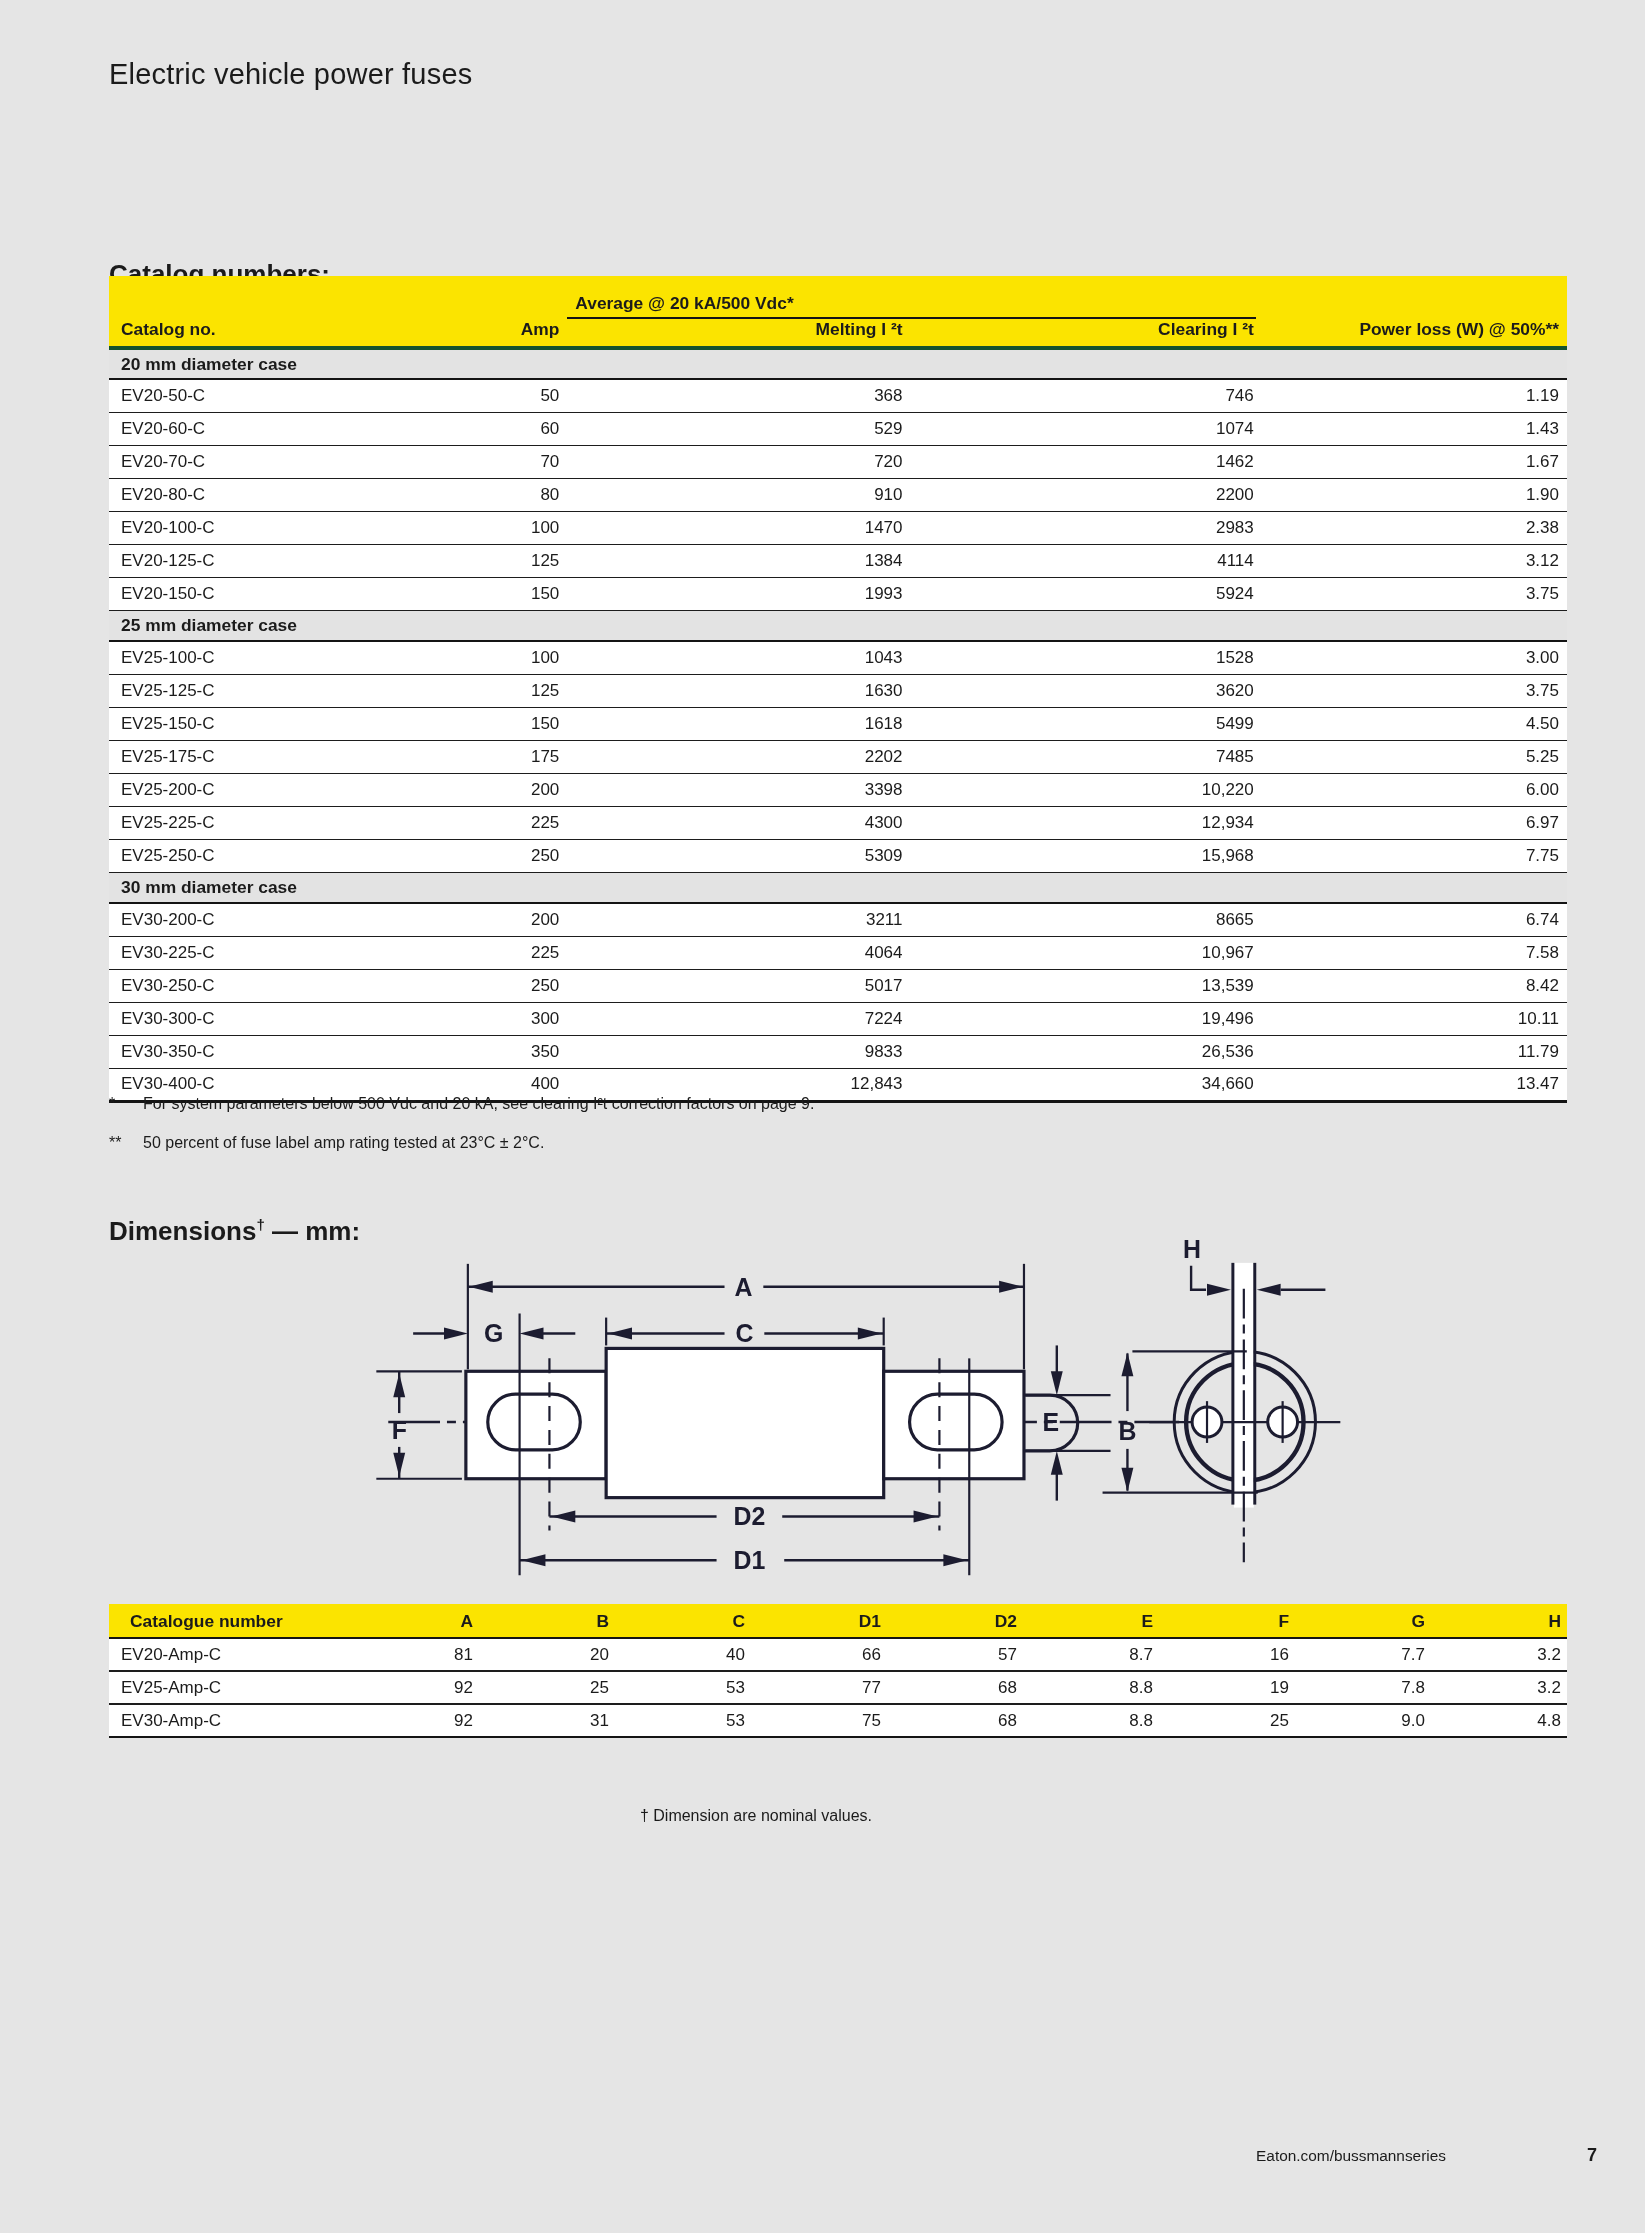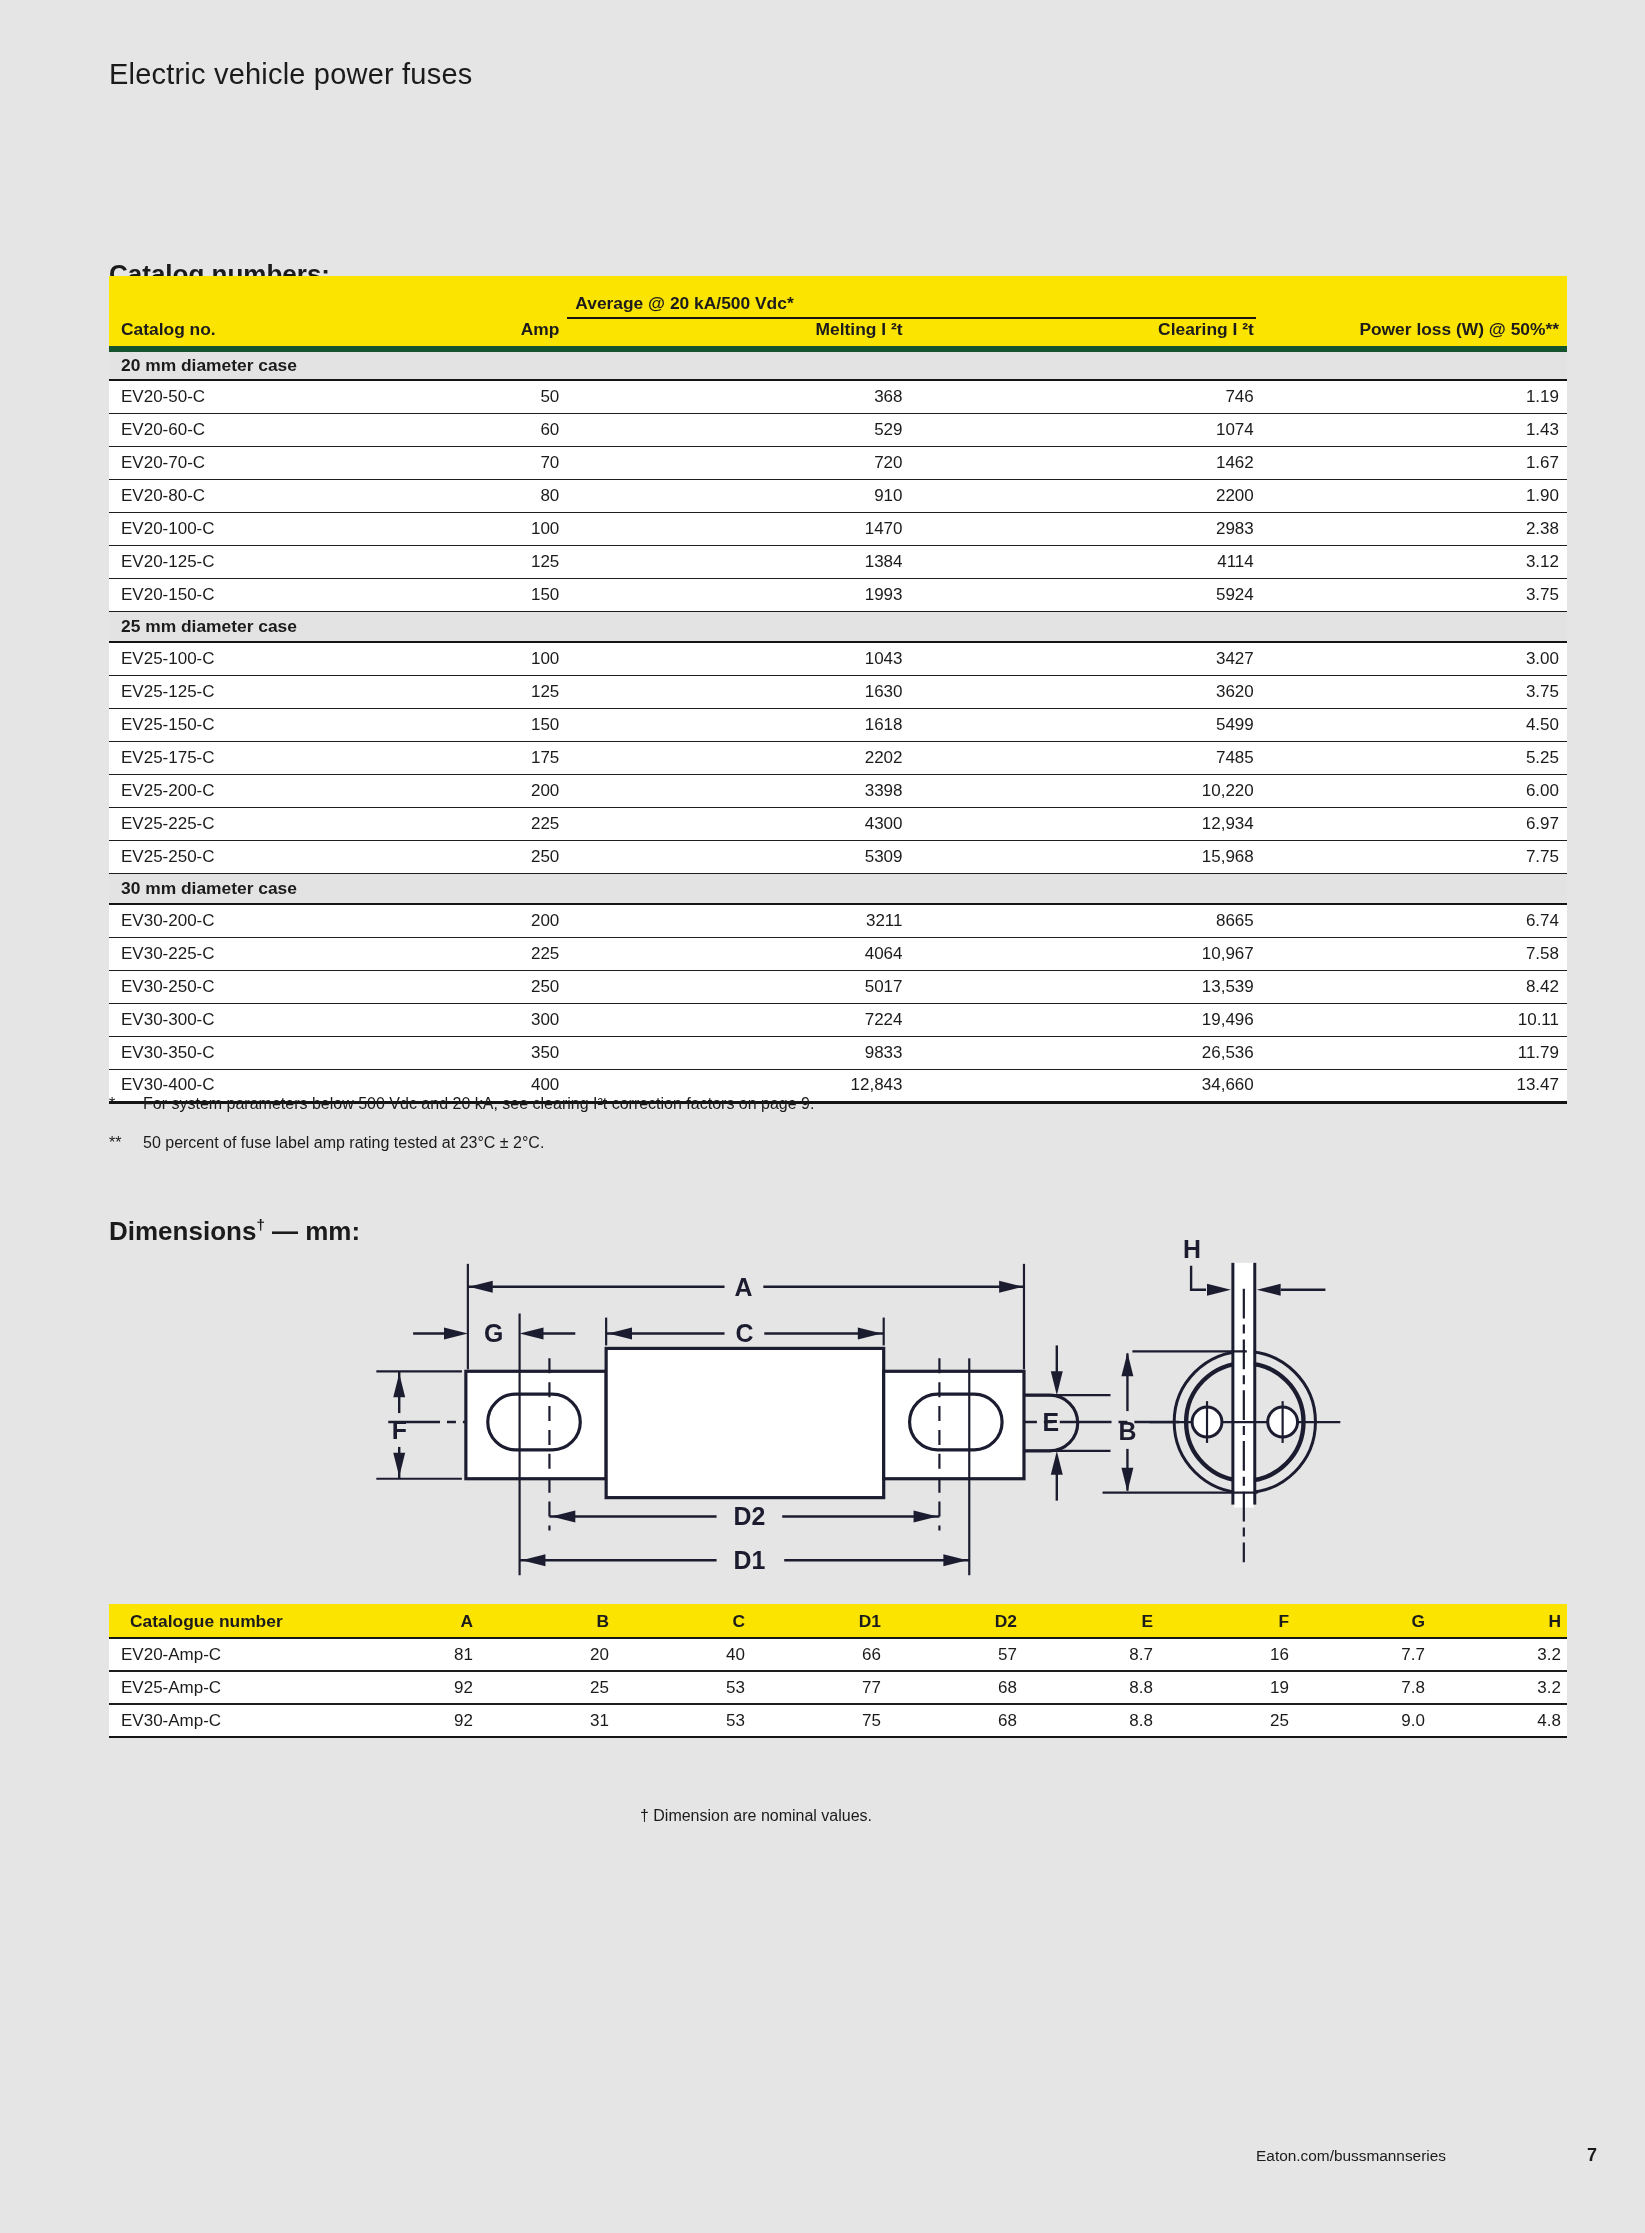--- a/index.html
+++ b/index.html
@@ -28,7 +28,7 @@
   .cat-table { position:absolute; left:109px; top:276px; width:1458px; }
   .cat-table thead th { background:#fbe400; vertical-align:bottom; font-size:17.4px; }
   .cat-table thead tr.labels th {
-    border-bottom:6px solid #14532d; padding:0 8px 6px 8px;
+    border-bottom:4px solid #14532d; padding:0 8px 6px 8px;
     text-align:right; font-weight:bold;
   }
   .cat-table thead tr.labels th.left { text-align:left; padding-left:12px; }

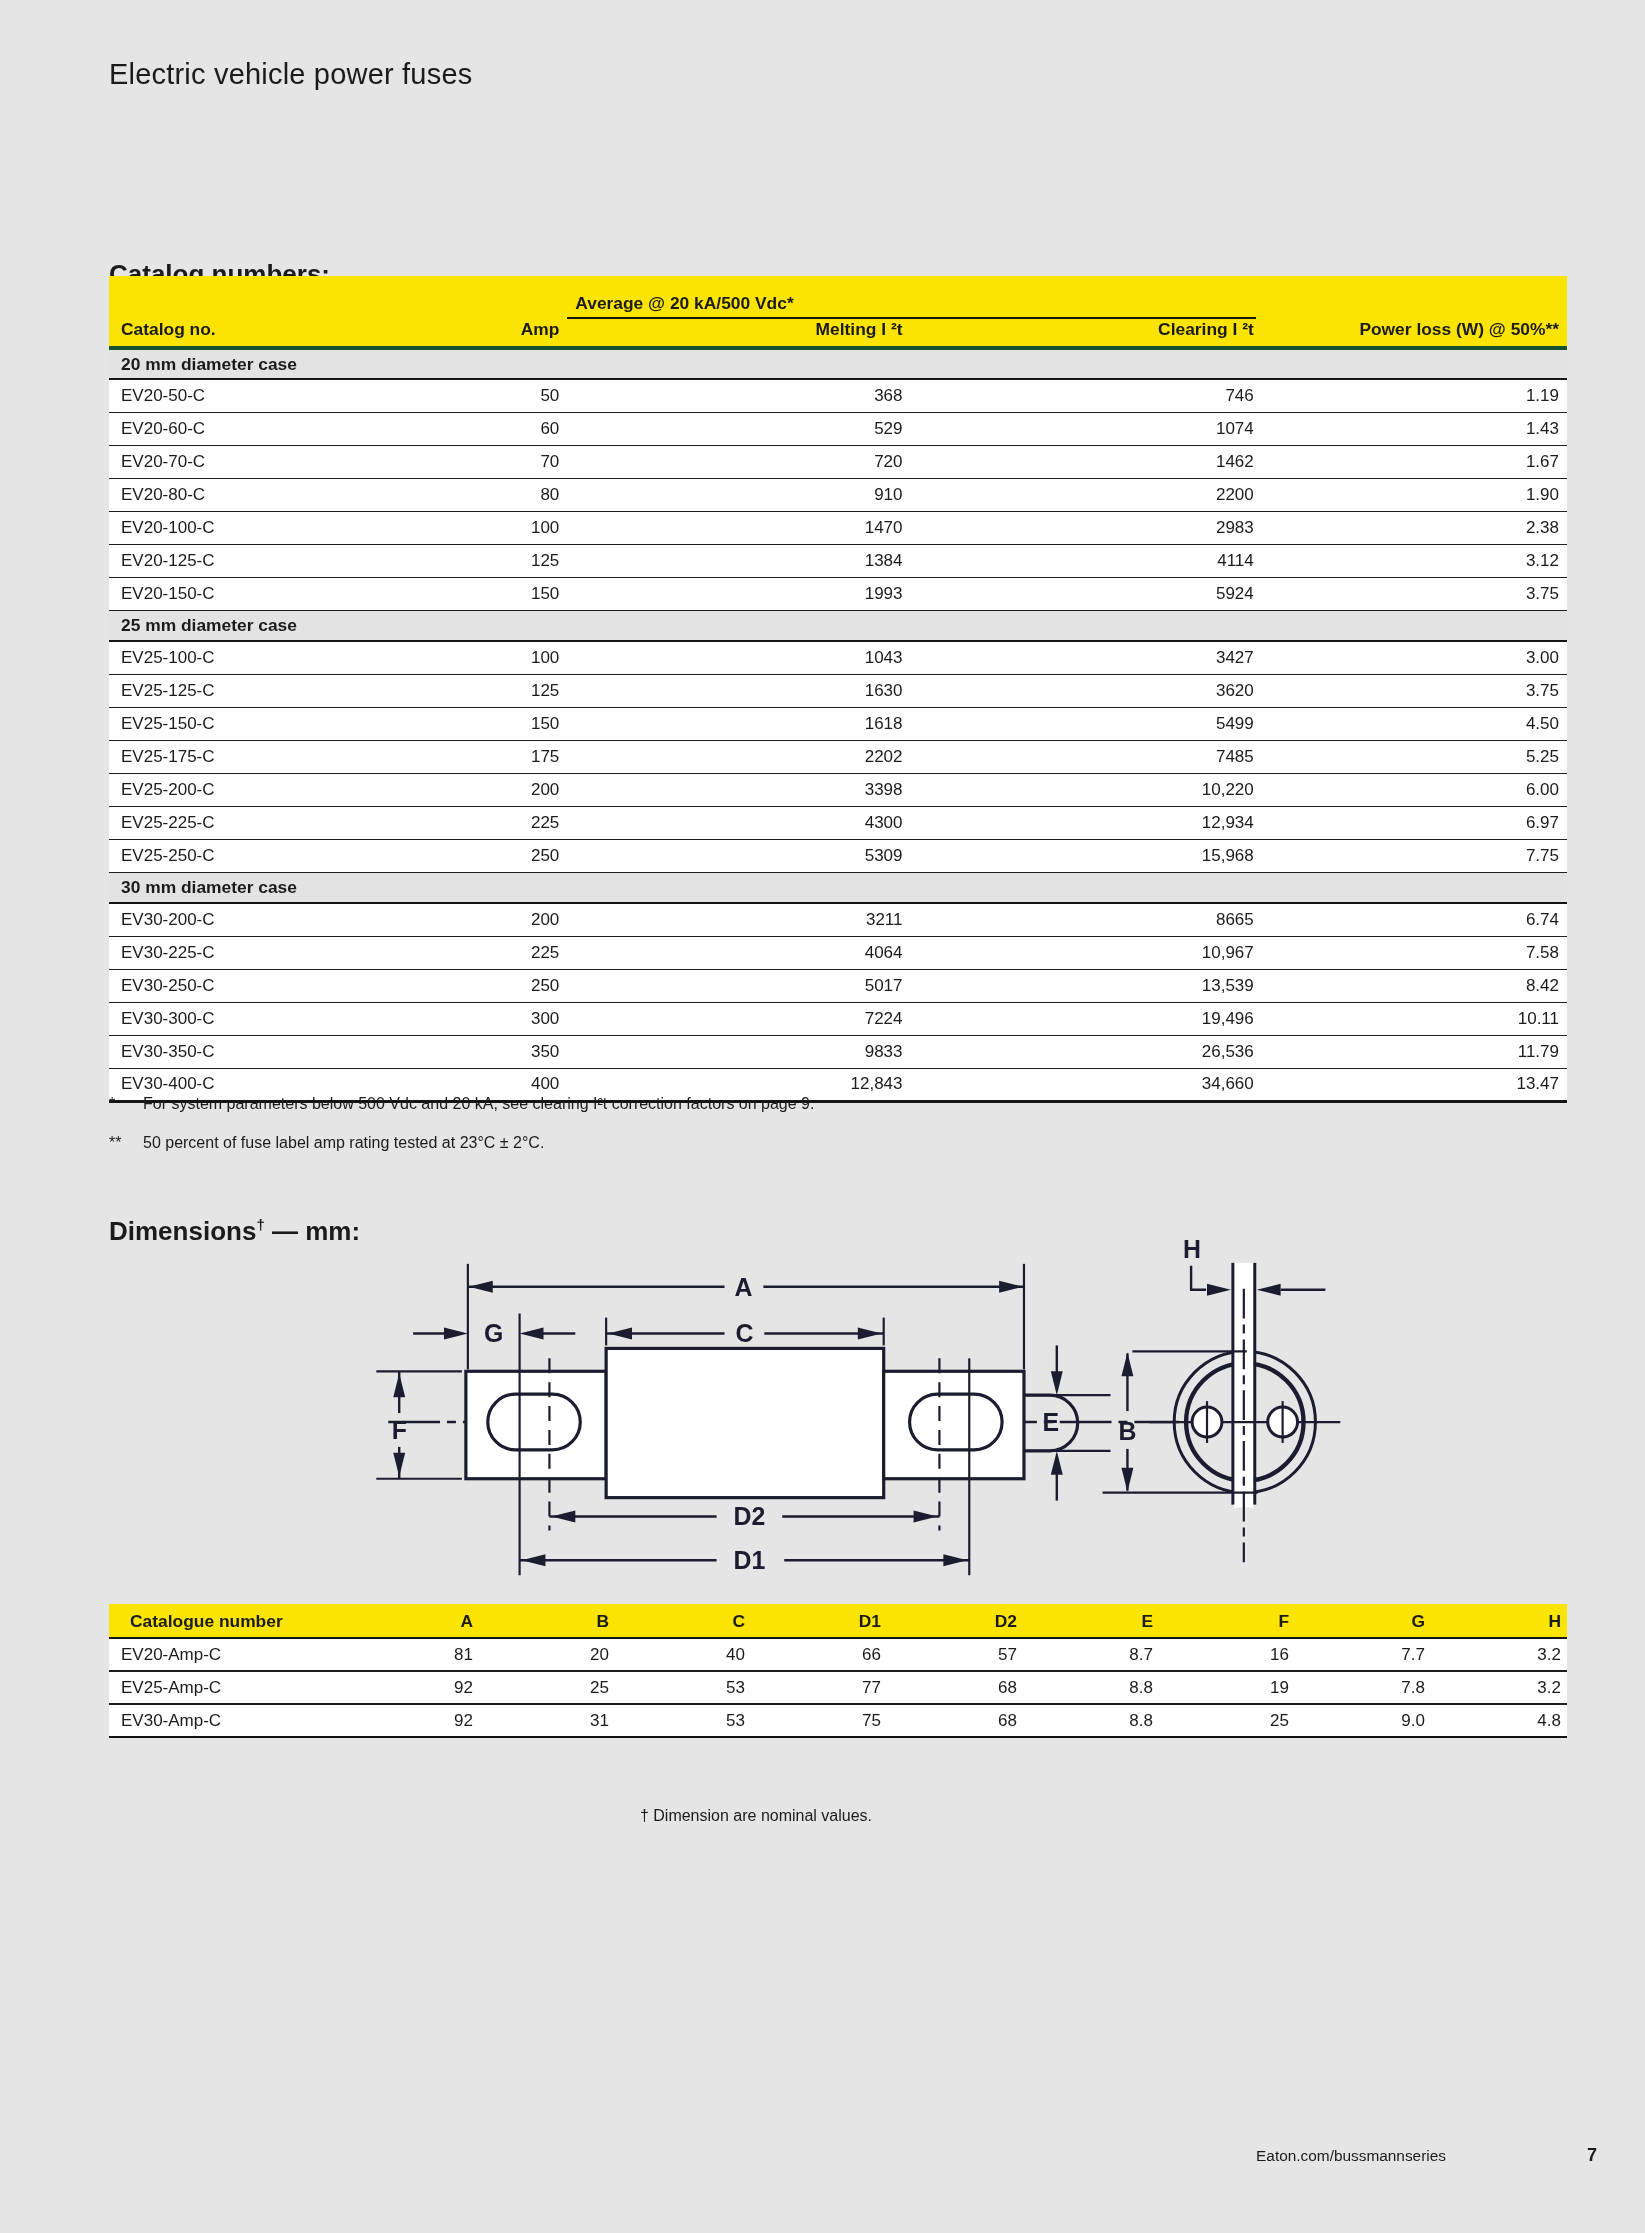--- a/index.html
+++ b/index.html
@@ -179,7 +179,7 @@
           <td class="cell-left">EV25-100-C</td>
           <td>100</td>
           <td>1043</td>
-          <td>3427</td>
+          <td>1528</td>
           <td>3.00</td>
         </tr>
         <tr>

